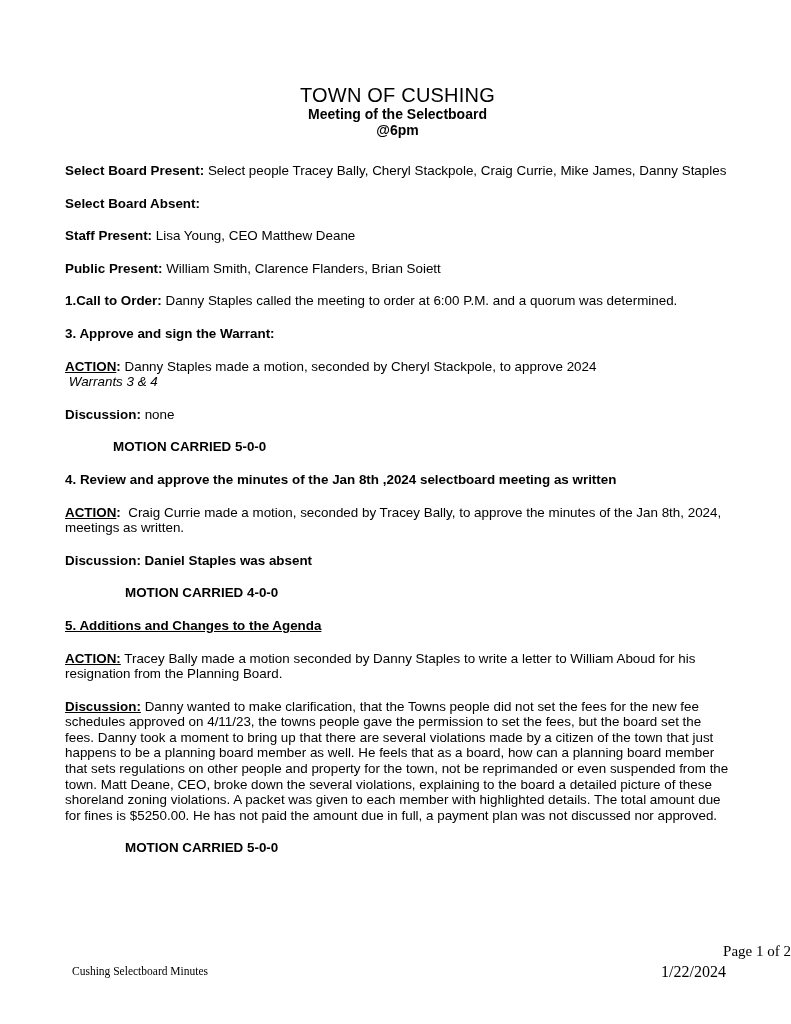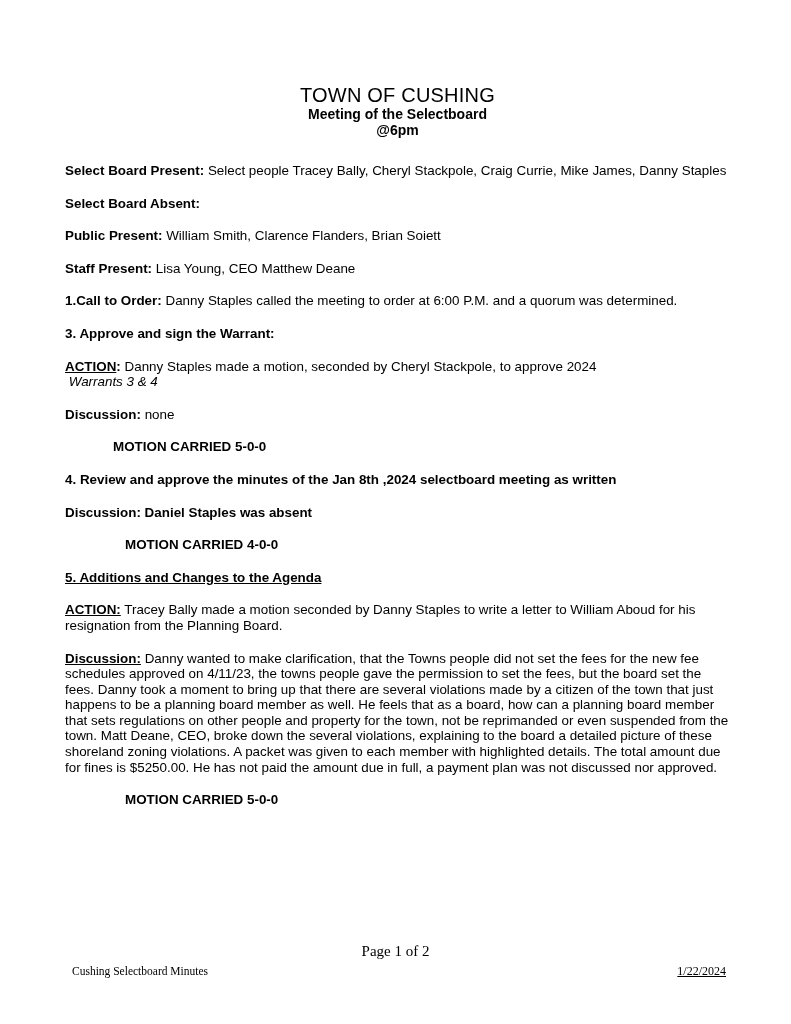--- a/index.html
+++ b/index.html
@@ -43,9 +43,9 @@
 
     <p class="para"><b>Select Board Absent:</b></p>
 
+    <p class="para"><b>Staff Present:</b><span> Lisa Young, CEO Matthew Deane</span></p>
+
     <p class="para"><b>Public Present:</b><span> William Smith, Clarence Flanders, Brian Soiett</span></p>
-
-    <p class="para"><b>Staff Present:</b><span> Lisa Young, CEO Matthew Deane</span></p>
 
     <p class="para"><b>1.Call to Order:</b><span> Danny Staples called the meeting to order at 6:00 P.M. and a quorum was determined.</span></p>
 

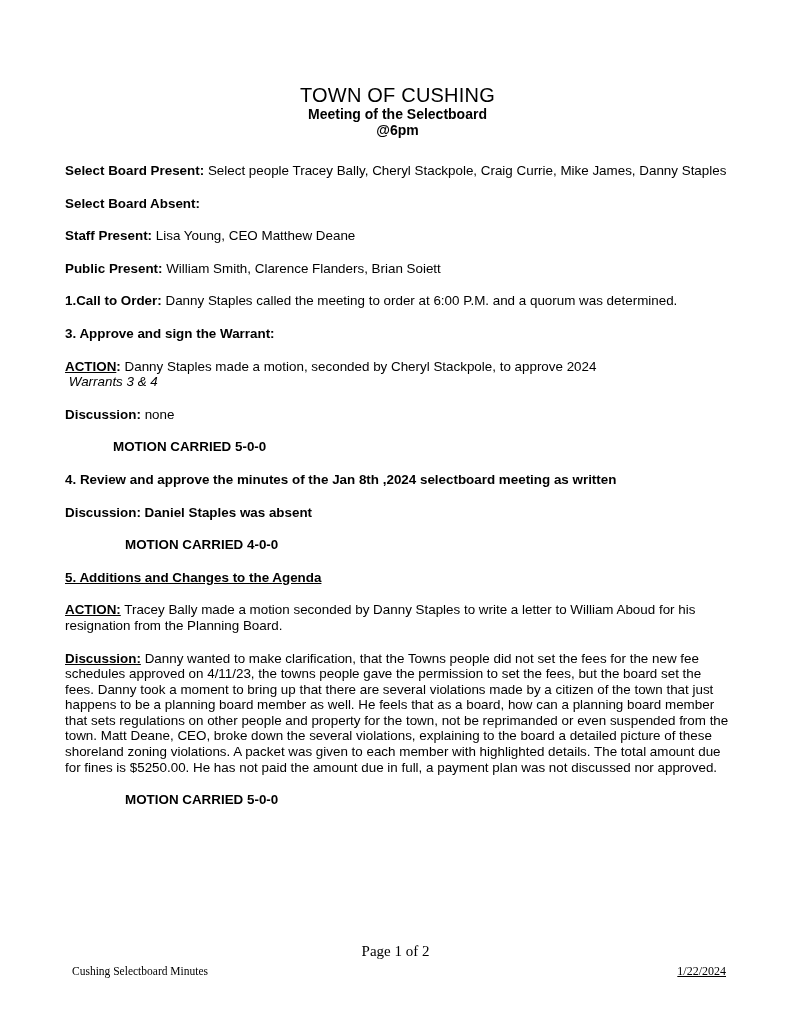--- a/index.html
+++ b/index.html
@@ -60,6 +60,7 @@
 
     <p class="para"><b>4. Review and approve the minutes of the Jan 8th ,2024 selectboard meeting as written</b></p>
 
+    <p class="para"><b class="u">ACTION</b><b>:</b><span>  Craig Currie made a motion, seconded by Tracey Bally, to approve the minutes of the Jan 8th, 2024, meetings as written.</span></p>
 
     <p class="para bold">Discussion: Daniel Staples was absent</p>
 

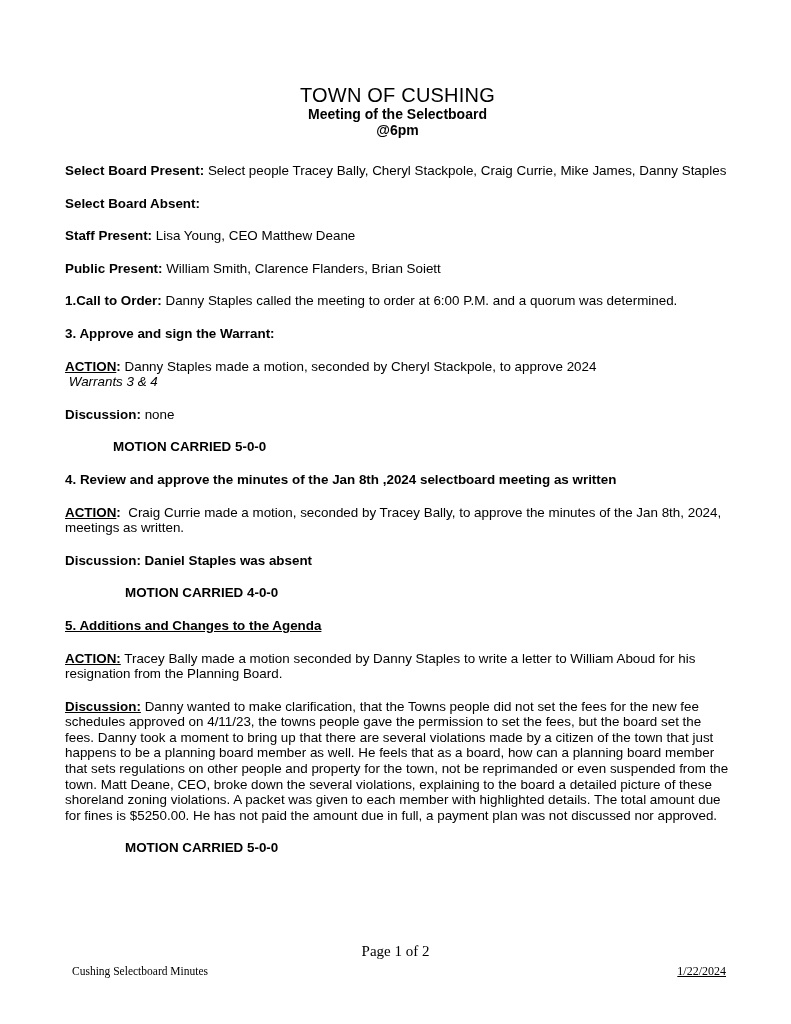--- a/index.html
+++ b/index.html
@@ -23,7 +23,7 @@
   .motion-a { margin-left: 48px; }
   .motion-b { margin-left: 60px; }
   .serif { font-family: "Liberation Serif", "DejaVu Serif", serif; }
-  .page-num { position: absolute; left: 0; width: 100%; top: 944px; text-align: center; font-size: 15px; }
+  .page-num { position: absolute; left: 0; width: 100%; top: 944px; text-align: right; font-size: 15px; }
   .footer-left { position: absolute; left: 72px; top: 964px; font-size: 11.5px; }
   .footer-right { position: absolute; right: 65px; top: 964px; font-size: 12px; text-decoration: underline; }
 </style>

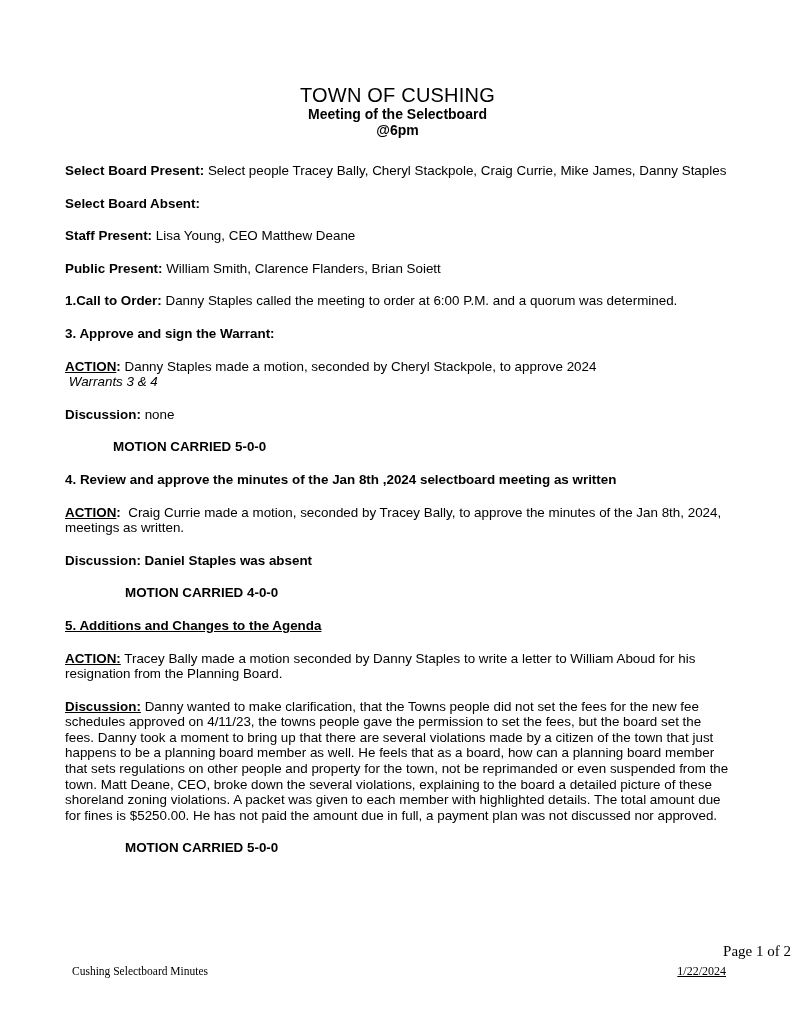--- a/index.html
+++ b/index.html
@@ -25,7 +25,7 @@
   .serif { font-family: "Liberation Serif", "DejaVu Serif", serif; }
   .page-num { position: absolute; left: 0; width: 100%; top: 944px; text-align: right; font-size: 15px; }
   .footer-left { position: absolute; left: 72px; top: 964px; font-size: 11.5px; }
-  .footer-right { position: absolute; right: 65px; top: 964px; font-size: 12px; text-decoration: underline; }
+  .footer-right { position: absolute; right: 65px; top: 964px; font-size: 16px; }
 </style>
 </head>
 <body>

